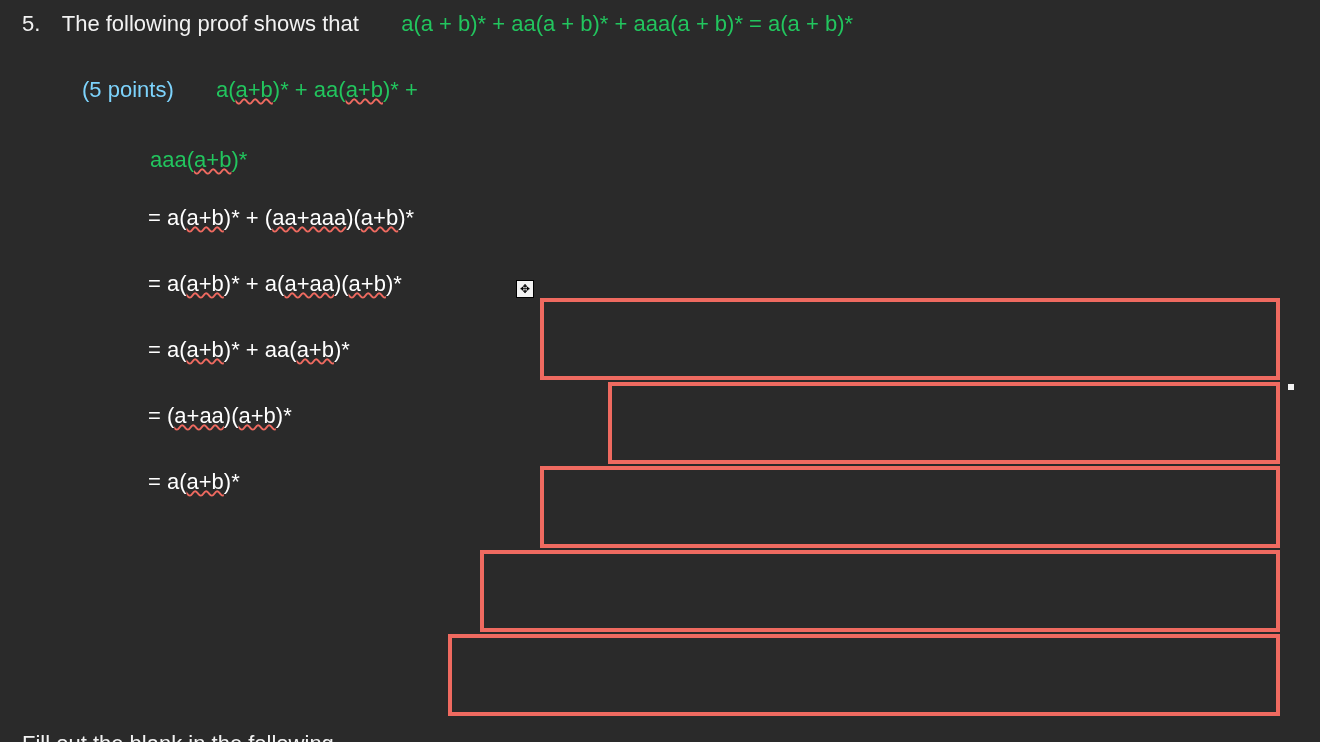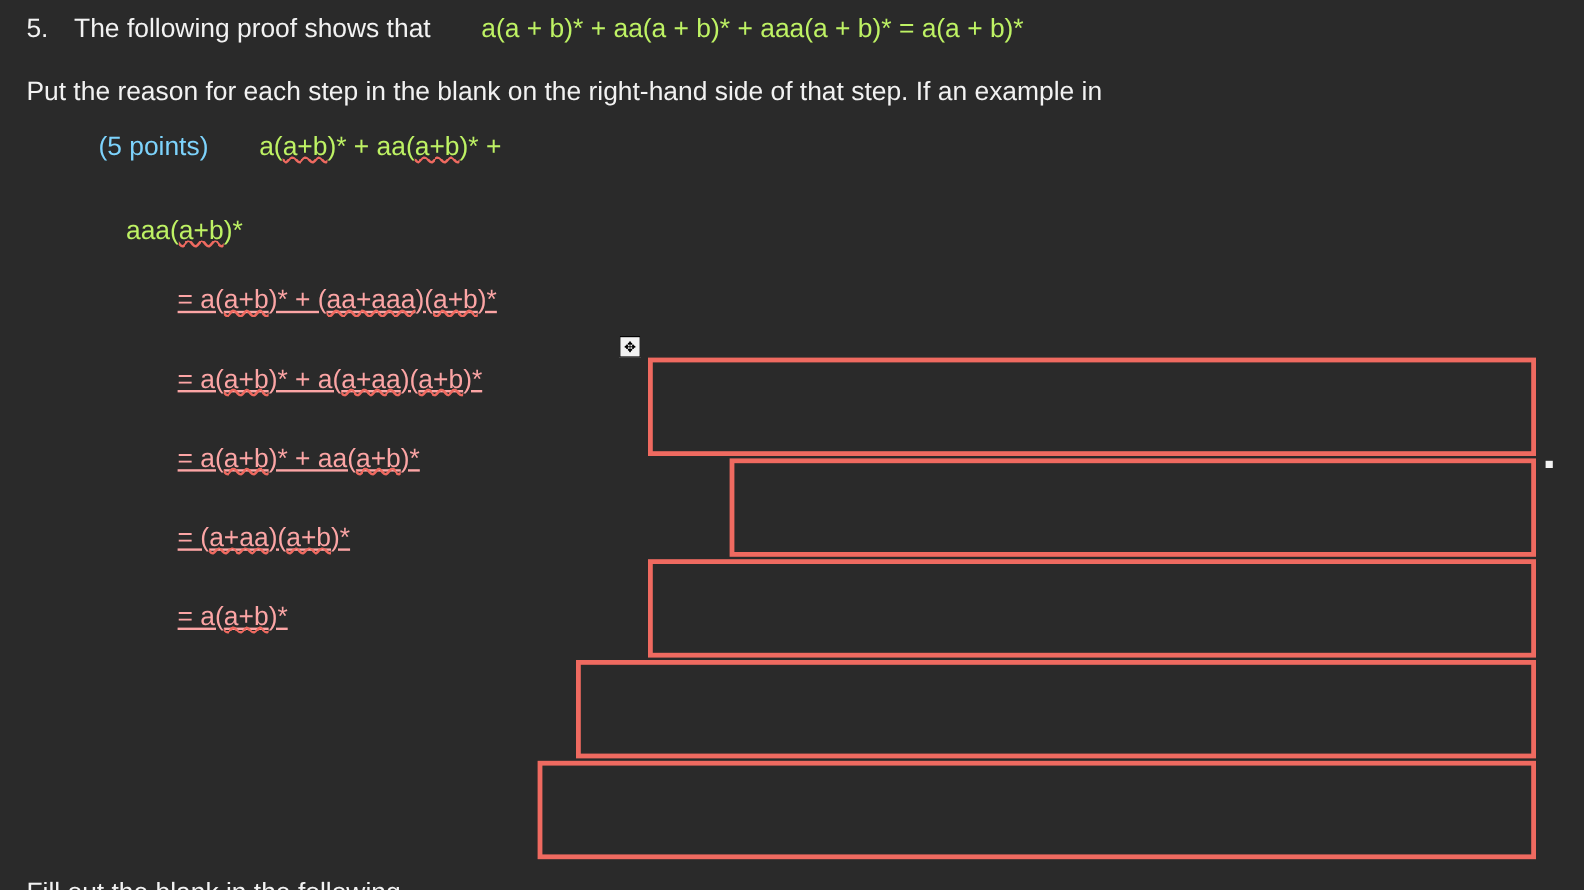--- a/index.html
+++ b/index.html
@@ -23,7 +23,7 @@
   }
   .qnum{display:inline-block;width:34px;vertical-align:top;}
   .qintro{display:inline;margin-top:44px;}
-  .eqred{color:#bef264;}
+  .eqred{color:#22c55e;}
   .para{
     padding:20px 20px 0 22px;
   }

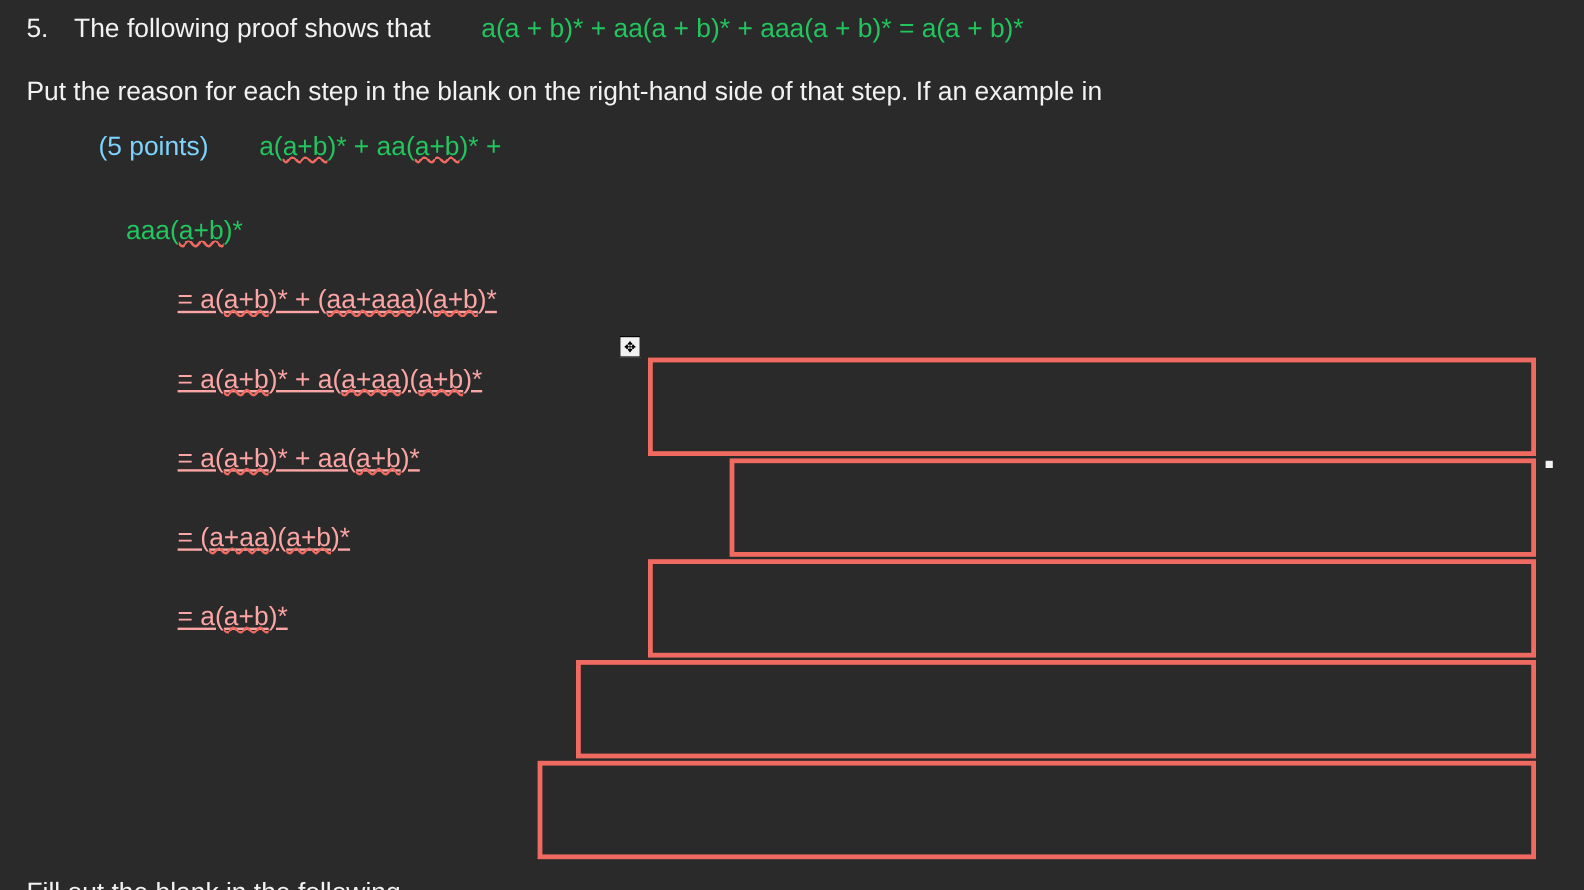--- a/index.html
+++ b/index.html
@@ -98,7 +98,6 @@
   </div>
 
   <div class="para">
-    <div>Put the reason for each step in the blank on the right-hand side of that step. If an example in</div>
     <div class="indent1" style="padding-top:14px;">
       <span class="points">(5 points)</span>
       <span class="spacer"></span>

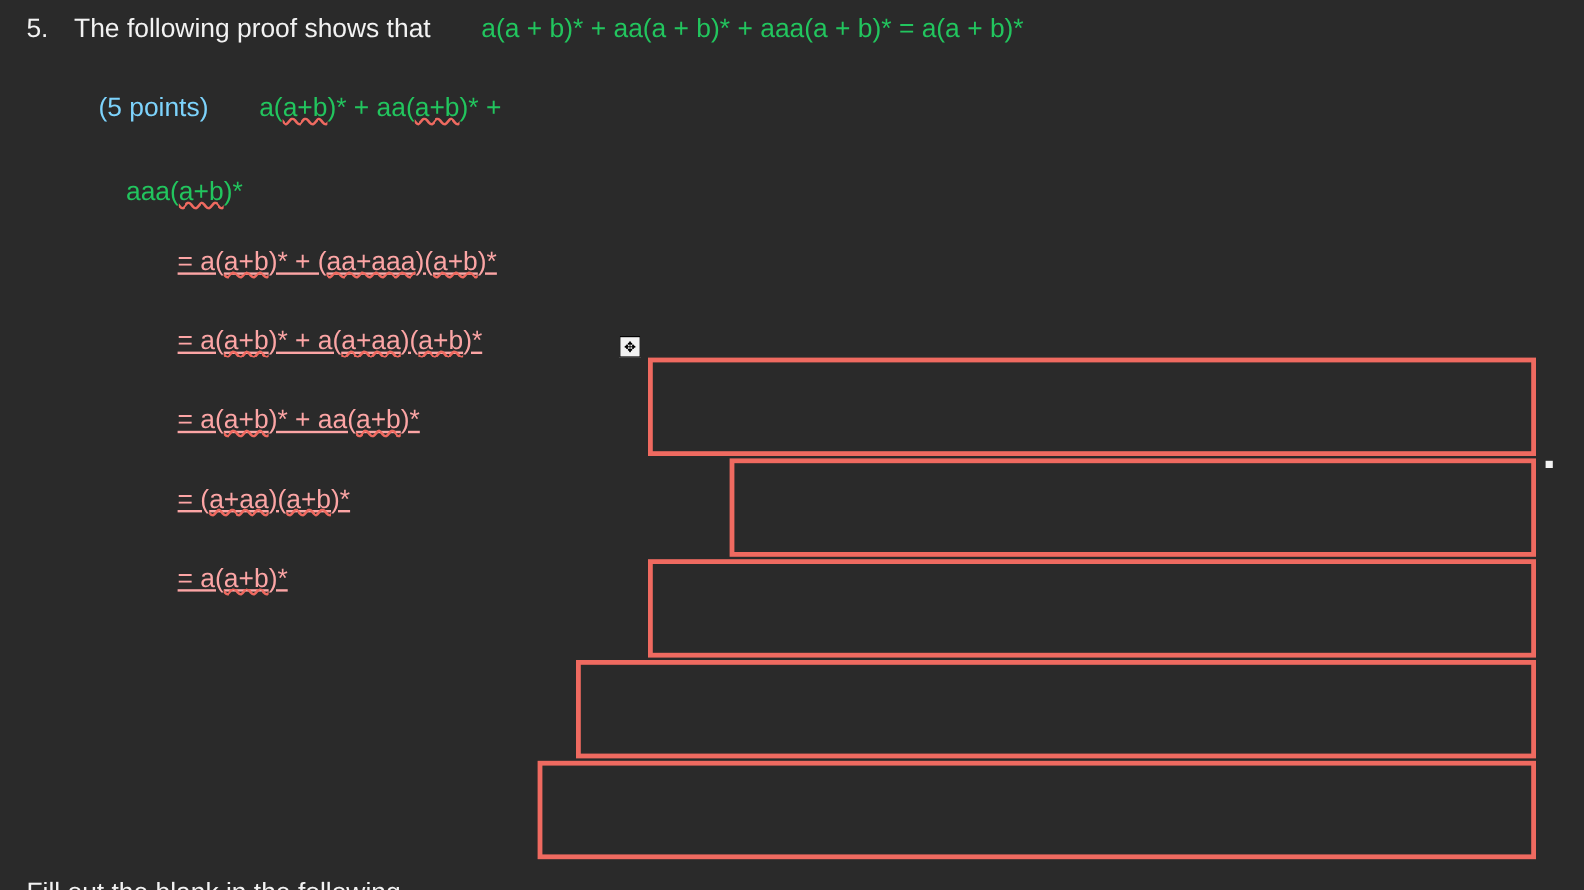--- a/index.html
+++ b/index.html
@@ -107,7 +107,7 @@
     </div>
   </div>
 
-  <div class="indent2 eqred" style="padding-top:38px;">
+  <div class="indent2 eqred" style="padding-top:38px;margin-left:45px;">
     <span>aaa(</span><span class="wavy">a+b</span><span>)*</span>
   </div>
 

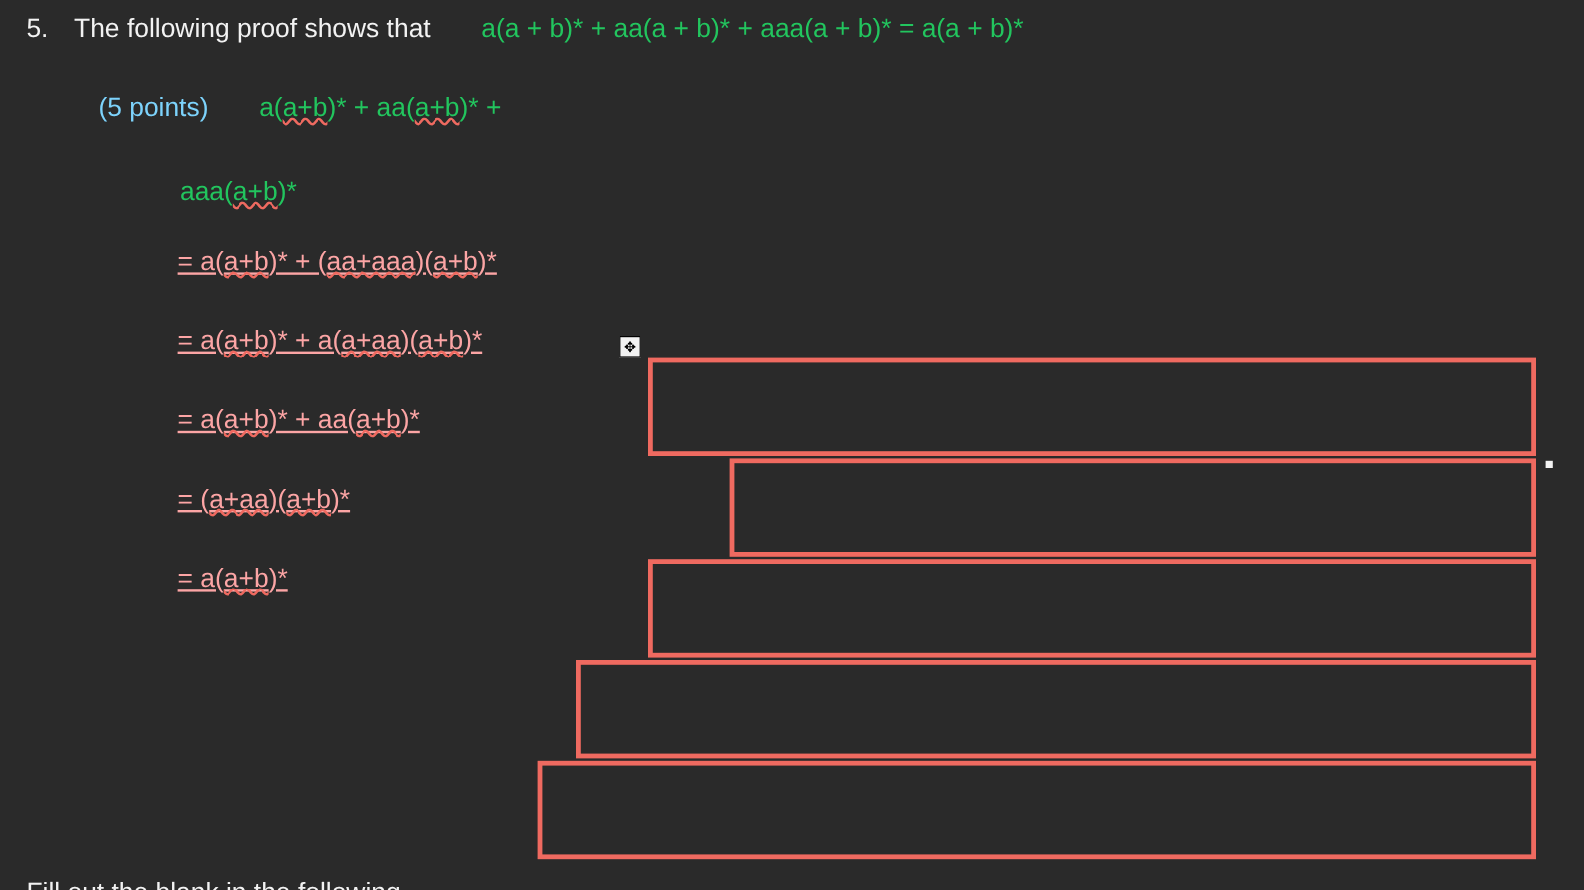--- a/index.html
+++ b/index.html
@@ -37,10 +37,9 @@
     text-decoration-thickness:1.5px;
   }
   .stepline{
-    color:#fca5a5;
+    color:#ffffff;
     height:40px;
     padding-top:26px;
-    text-decoration:underline;
   }
   .points{color:#7dd3fc;}
   .spacer{display:inline-block;width:30px;}

